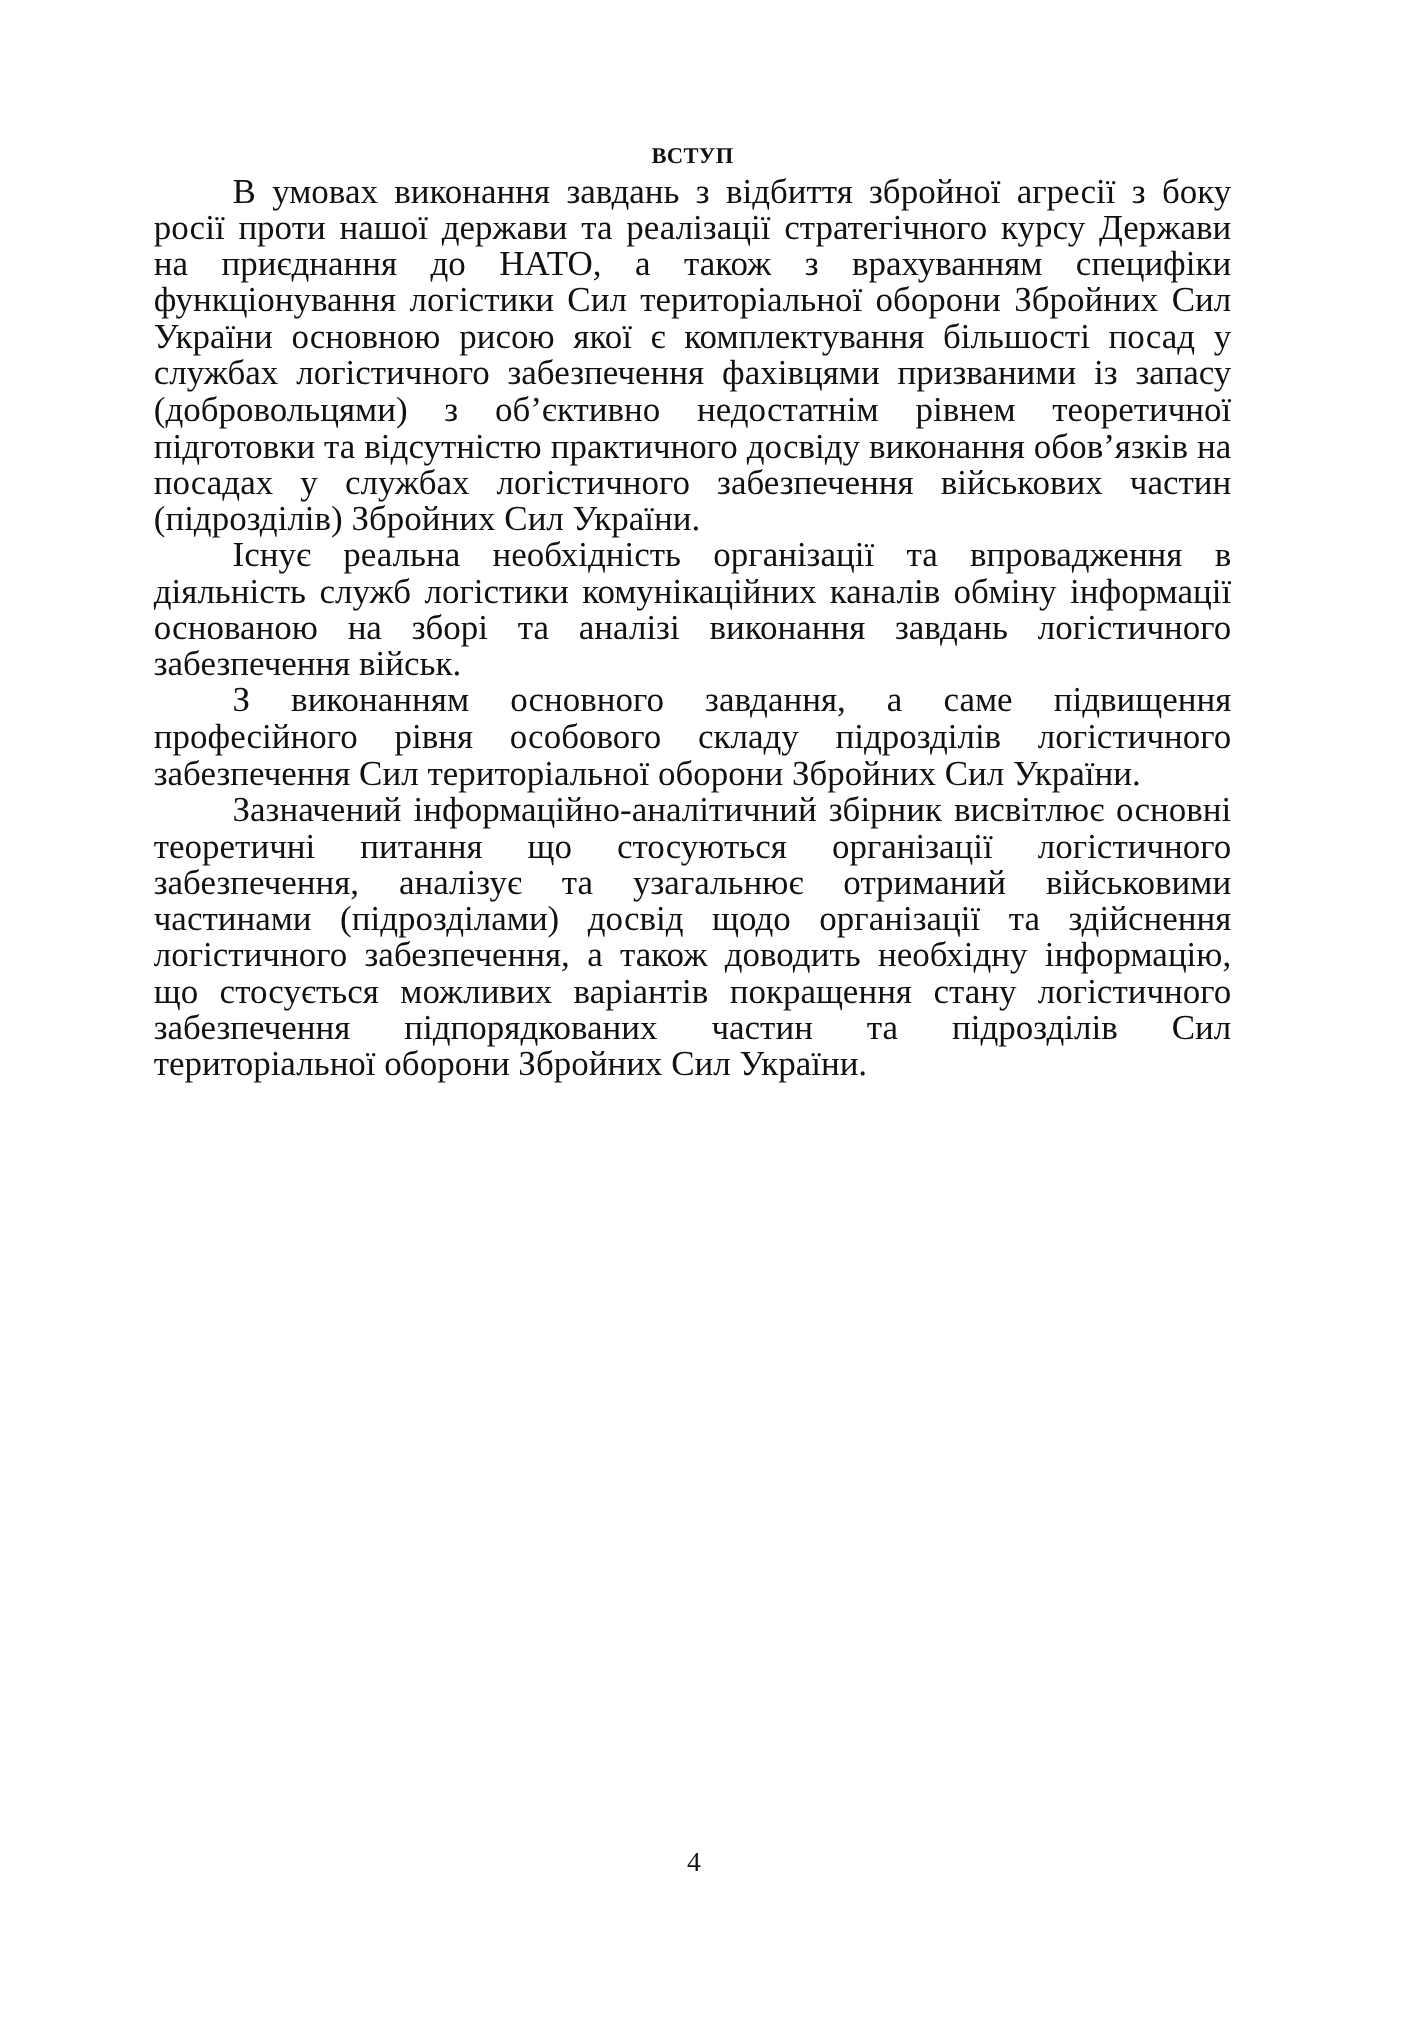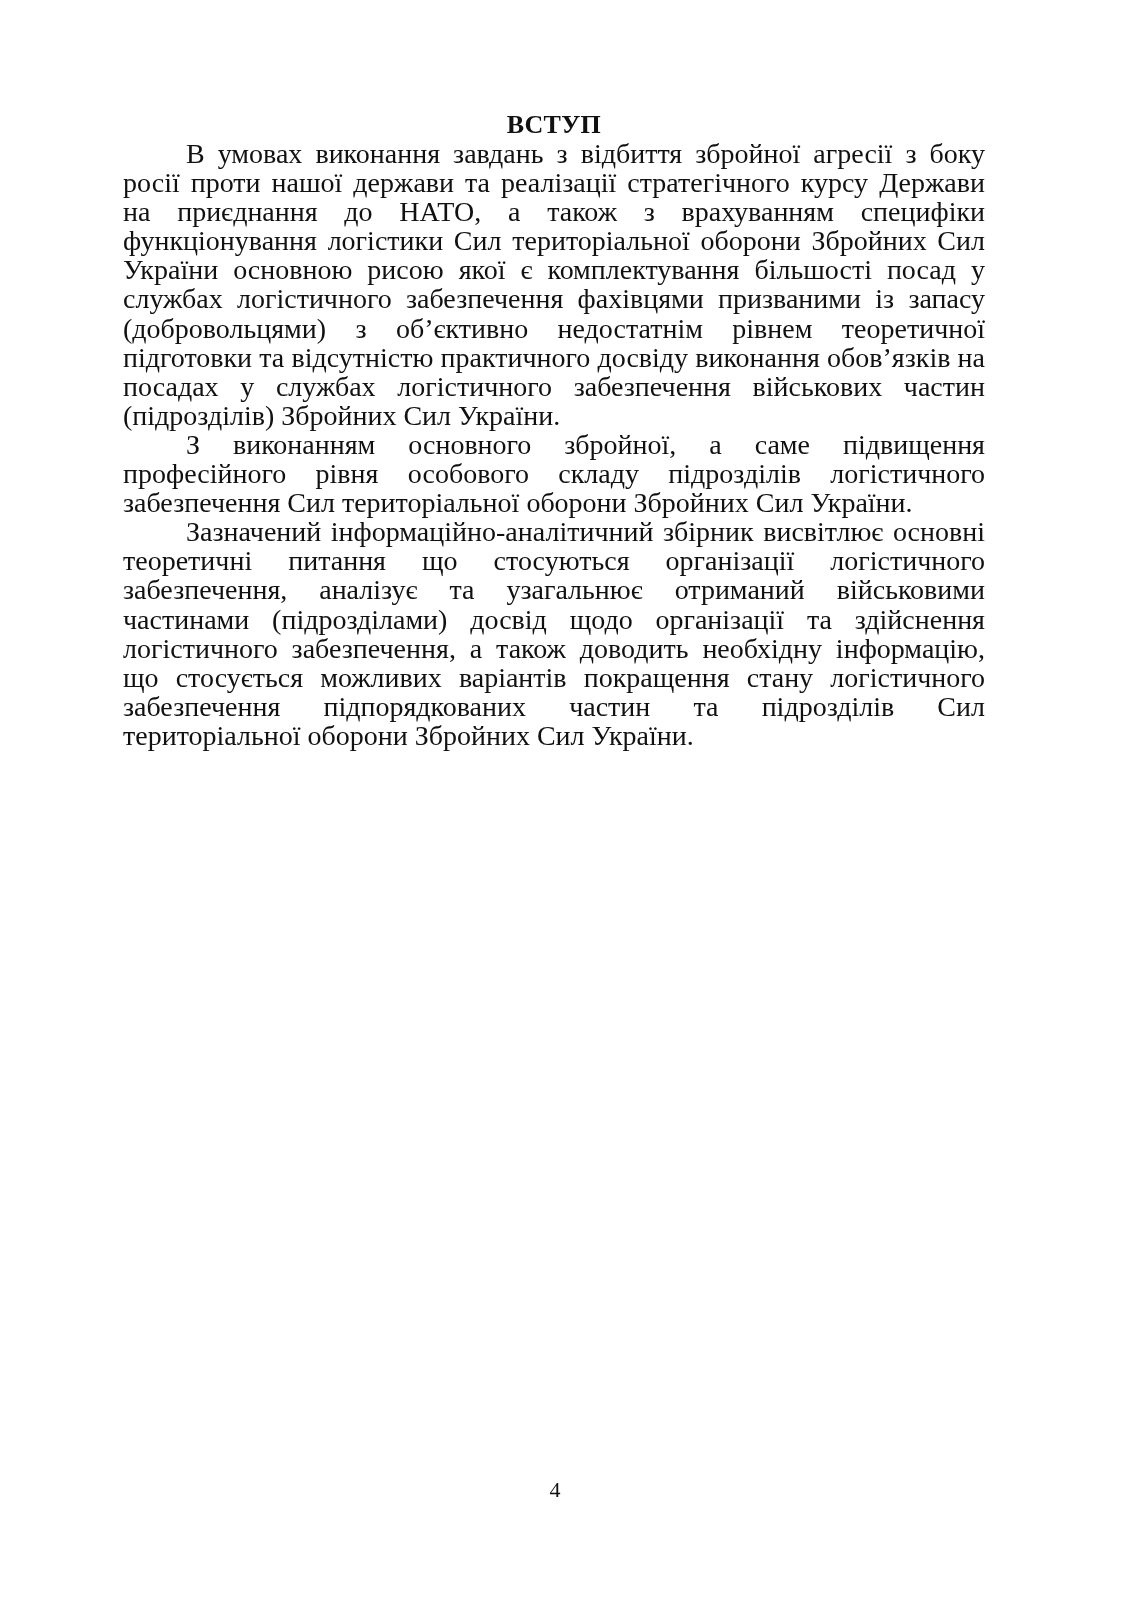--- a/index.html
+++ b/index.html
@@ -32,7 +32,7 @@
     .title {
       text-align: center;
       font-weight: bold;
-      font-size: 26px;
+      font-size: 18px;
       line-height: 29px;
       margin: 0;
       letter-spacing: 0.3px;

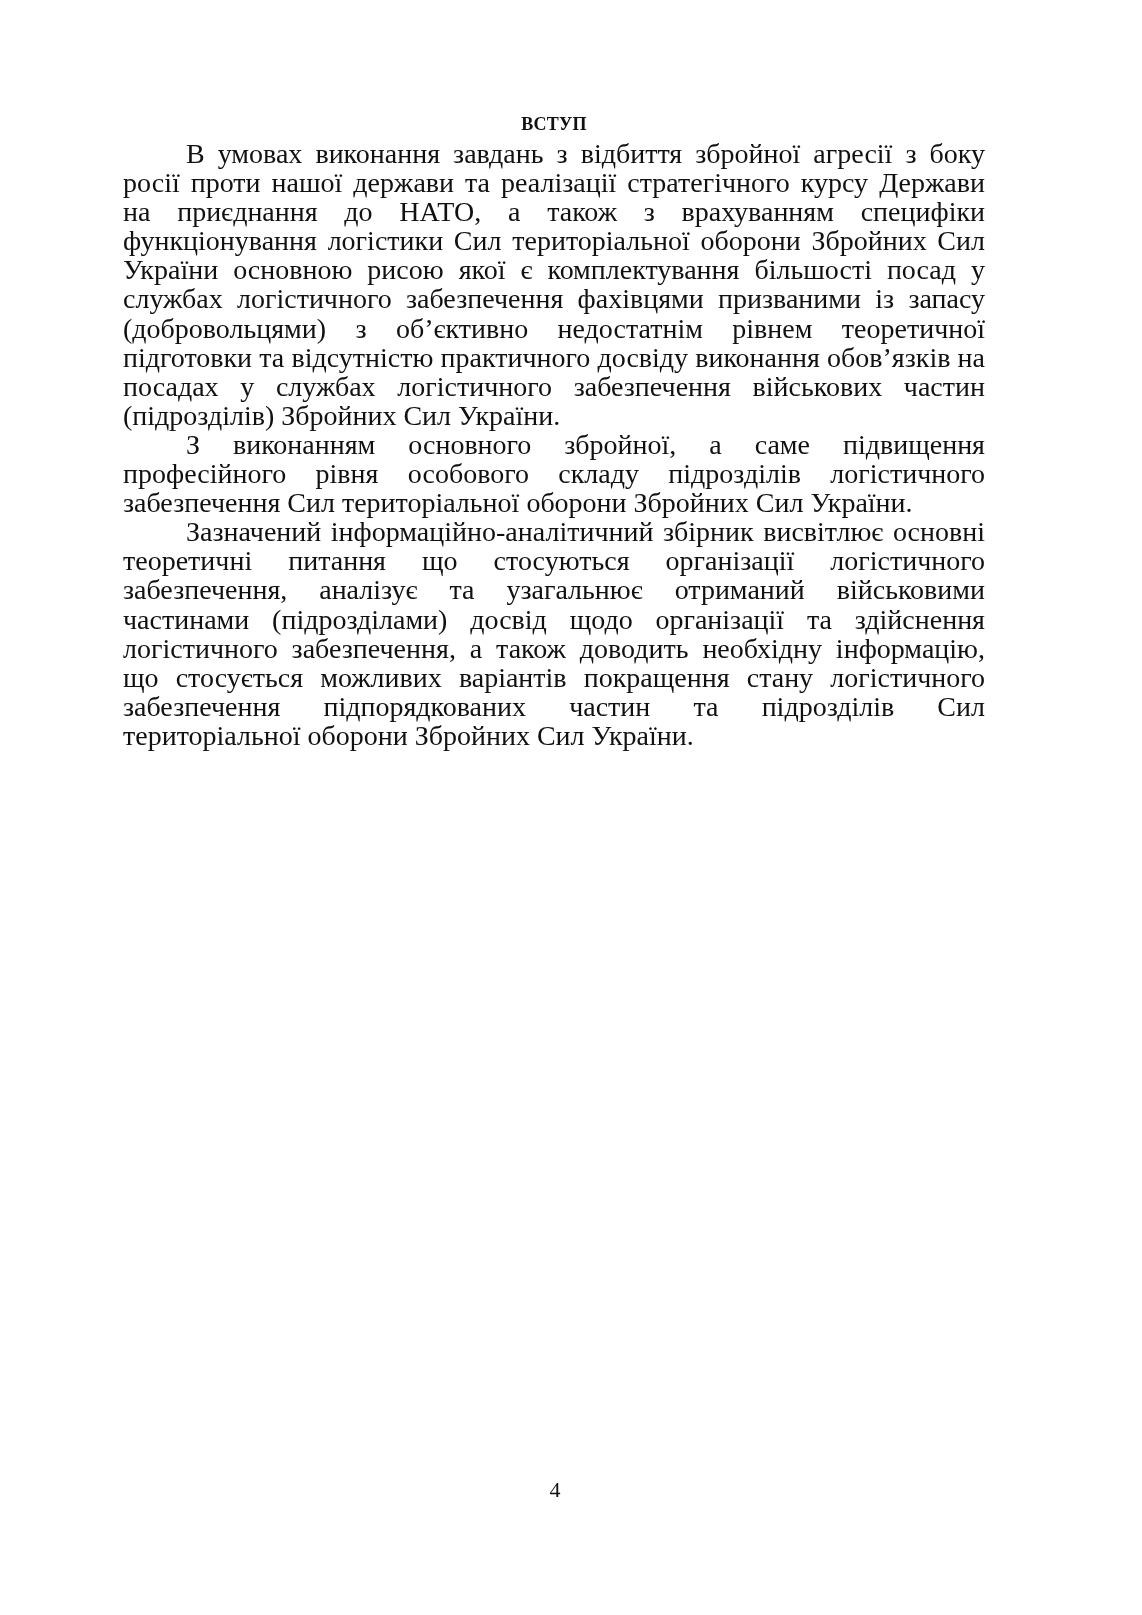--- a/index.html
+++ b/index.html
@@ -62,6 +62,7 @@
   <div class="content">
     <h1 class="title">ВСТУП</h1>
     <p class="para">В умовах виконання завдань з відбиття збройної агресії з боку росії проти нашої держави та реалізації стратегічного курсу Держави на приєднання до НАТО, а також з врахуванням специфіки функціонування логістики Сил територіальної оборони Збройних Сил України основною рисою якої є комплектування більшості посад у службах логістичного забезпечення фахівцями призваними із запасу (добровольцями) з об’єктивно недостатнім рівнем теоретичної підготовки та відсутністю практичного досвіду виконання обов’язків на посадах у службах логістичного забезпечення військових частин (підрозділів) Збройних Сил України.</p>
+    <p class="para">Існує реальна необхідність організації та впровадження в діяльність служб логістики комунікаційних каналів обміну інформації основаною на зборі та аналізі виконання завдань логістичного забезпечення військ.</p>
     <p class="para">З виконанням основного збройної, а саме підвищення професійного рівня особового складу підрозділів логістичного забезпечення Сил територіальної оборони Збройних Сил України.</p>
     <p class="para">Зазначений інформаційно-аналітичний збірник висвітлює основні теоретичні питання що стосуються організації логістичного забезпечення, аналізує та узагальнює отриманий військовими частинами (підрозділами) досвід щодо організації та здійснення логістичного забезпечення, а також доводить необхідну інформацію, що стосується можливих варіантів покращення стану логістичного забезпечення підпорядкованих частин та підрозділів Сил територіальної оборони Збройних Сил України.</p>
   </div>

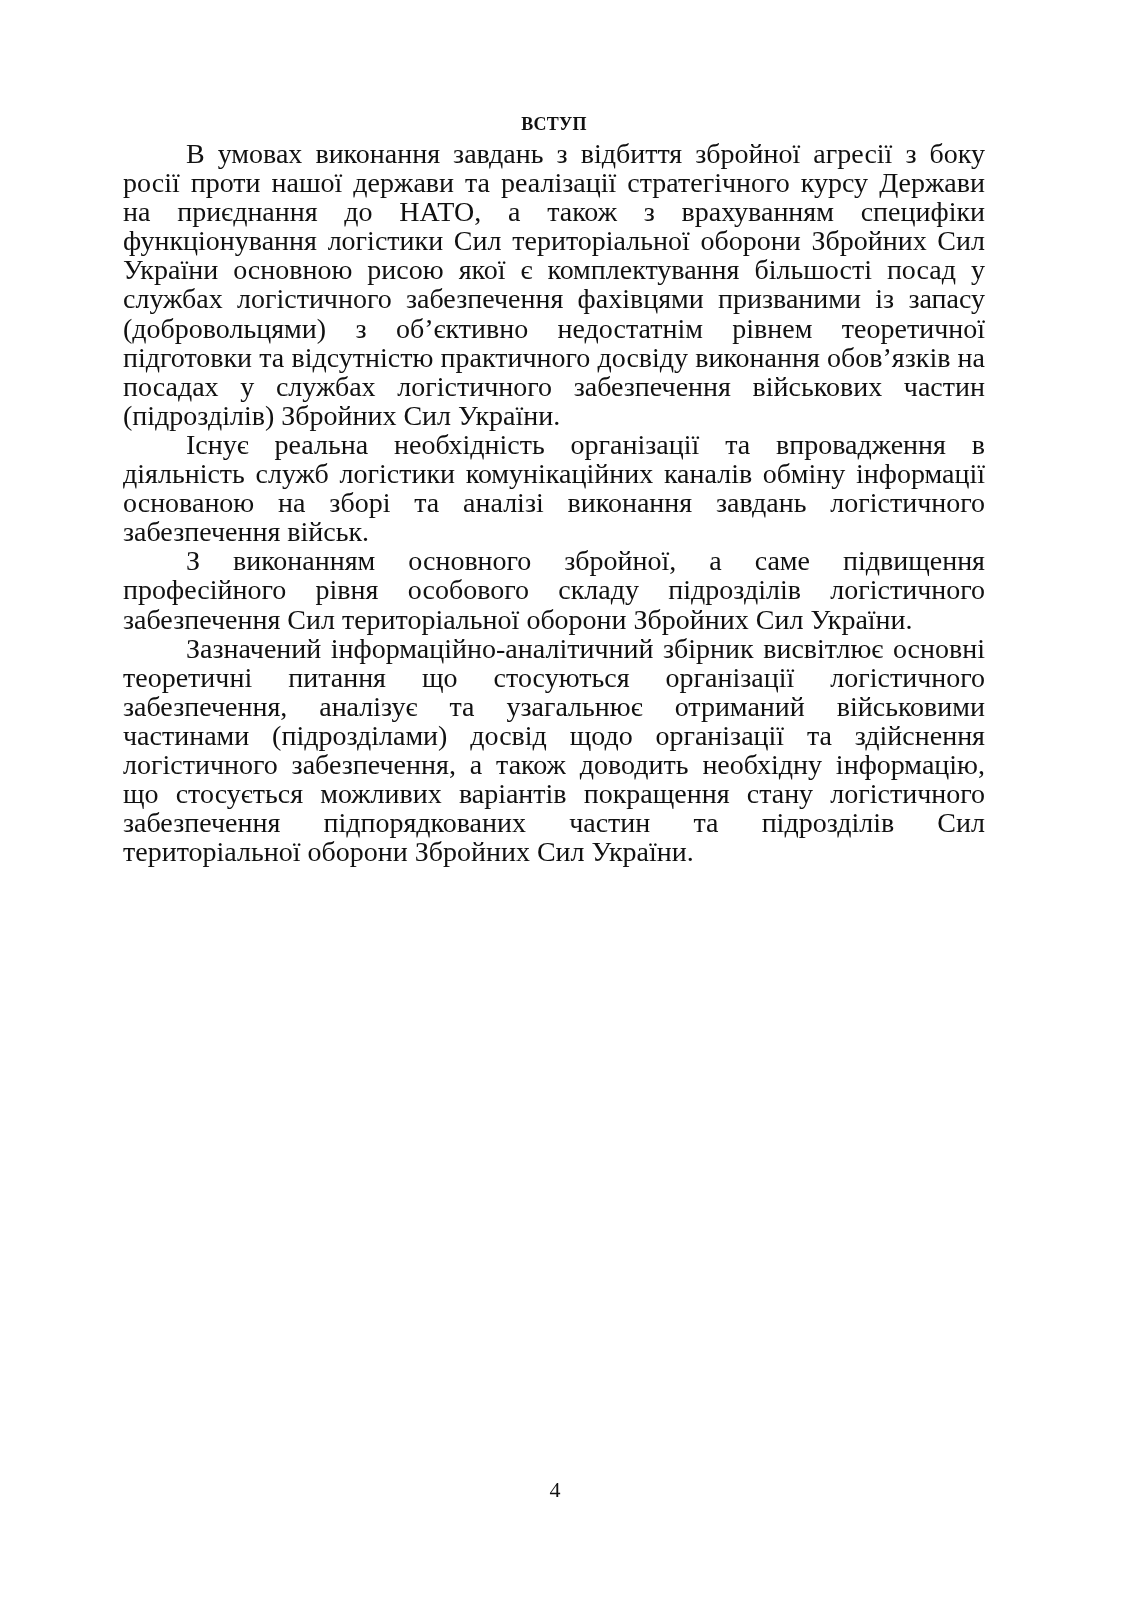--- a/index.html
+++ b/index.html
@@ -63,7 +63,7 @@
     <h1 class="title">ВСТУП</h1>
     <p class="para">В умовах виконання завдань з відбиття збройної агресії з боку росії проти нашої держави та реалізації стратегічного курсу Держави на приєднання до НАТО, а також з врахуванням специфіки функціонування логістики Сил територіальної оборони Збройних Сил України основною рисою якої є комплектування більшості посад у службах логістичного забезпечення фахівцями призваними із запасу (добровольцями) з об’єктивно недостатнім рівнем теоретичної підготовки та відсутністю практичного досвіду виконання обов’язків на посадах у службах логістичного забезпечення військових частин (підрозділів) Збройних Сил України.</p>
     <p class="para">Існує реальна необхідність організації та впровадження в діяльність служб логістики комунікаційних каналів обміну інформації основаною на зборі та аналізі виконання завдань логістичного забезпечення військ.</p>
-    <p class="para">З виконанням основного збройної, а саме підвищення професійного рівня особового складу підрозділів логістичного забезпечення Сил територіальної оборони Збройних Сил України.</p>
+    <p class="para">З виконанням основного завдання, а саме підвищення професійного рівня особового складу підрозділів логістичного забезпечення Сил територіальної оборони Збройних Сил України.</p>
     <p class="para">Зазначений інформаційно-аналітичний збірник висвітлює основні теоретичні питання що стосуються організації логістичного забезпечення, аналізує та узагальнює отриманий військовими частинами (підрозділами) досвід щодо організації та здійснення логістичного забезпечення, а також доводить необхідну інформацію, що стосується можливих варіантів покращення стану логістичного забезпечення підпорядкованих частин та підрозділів Сил територіальної оборони Збройних Сил України.</p>
   </div>
   <div class="page-number">4</div>

